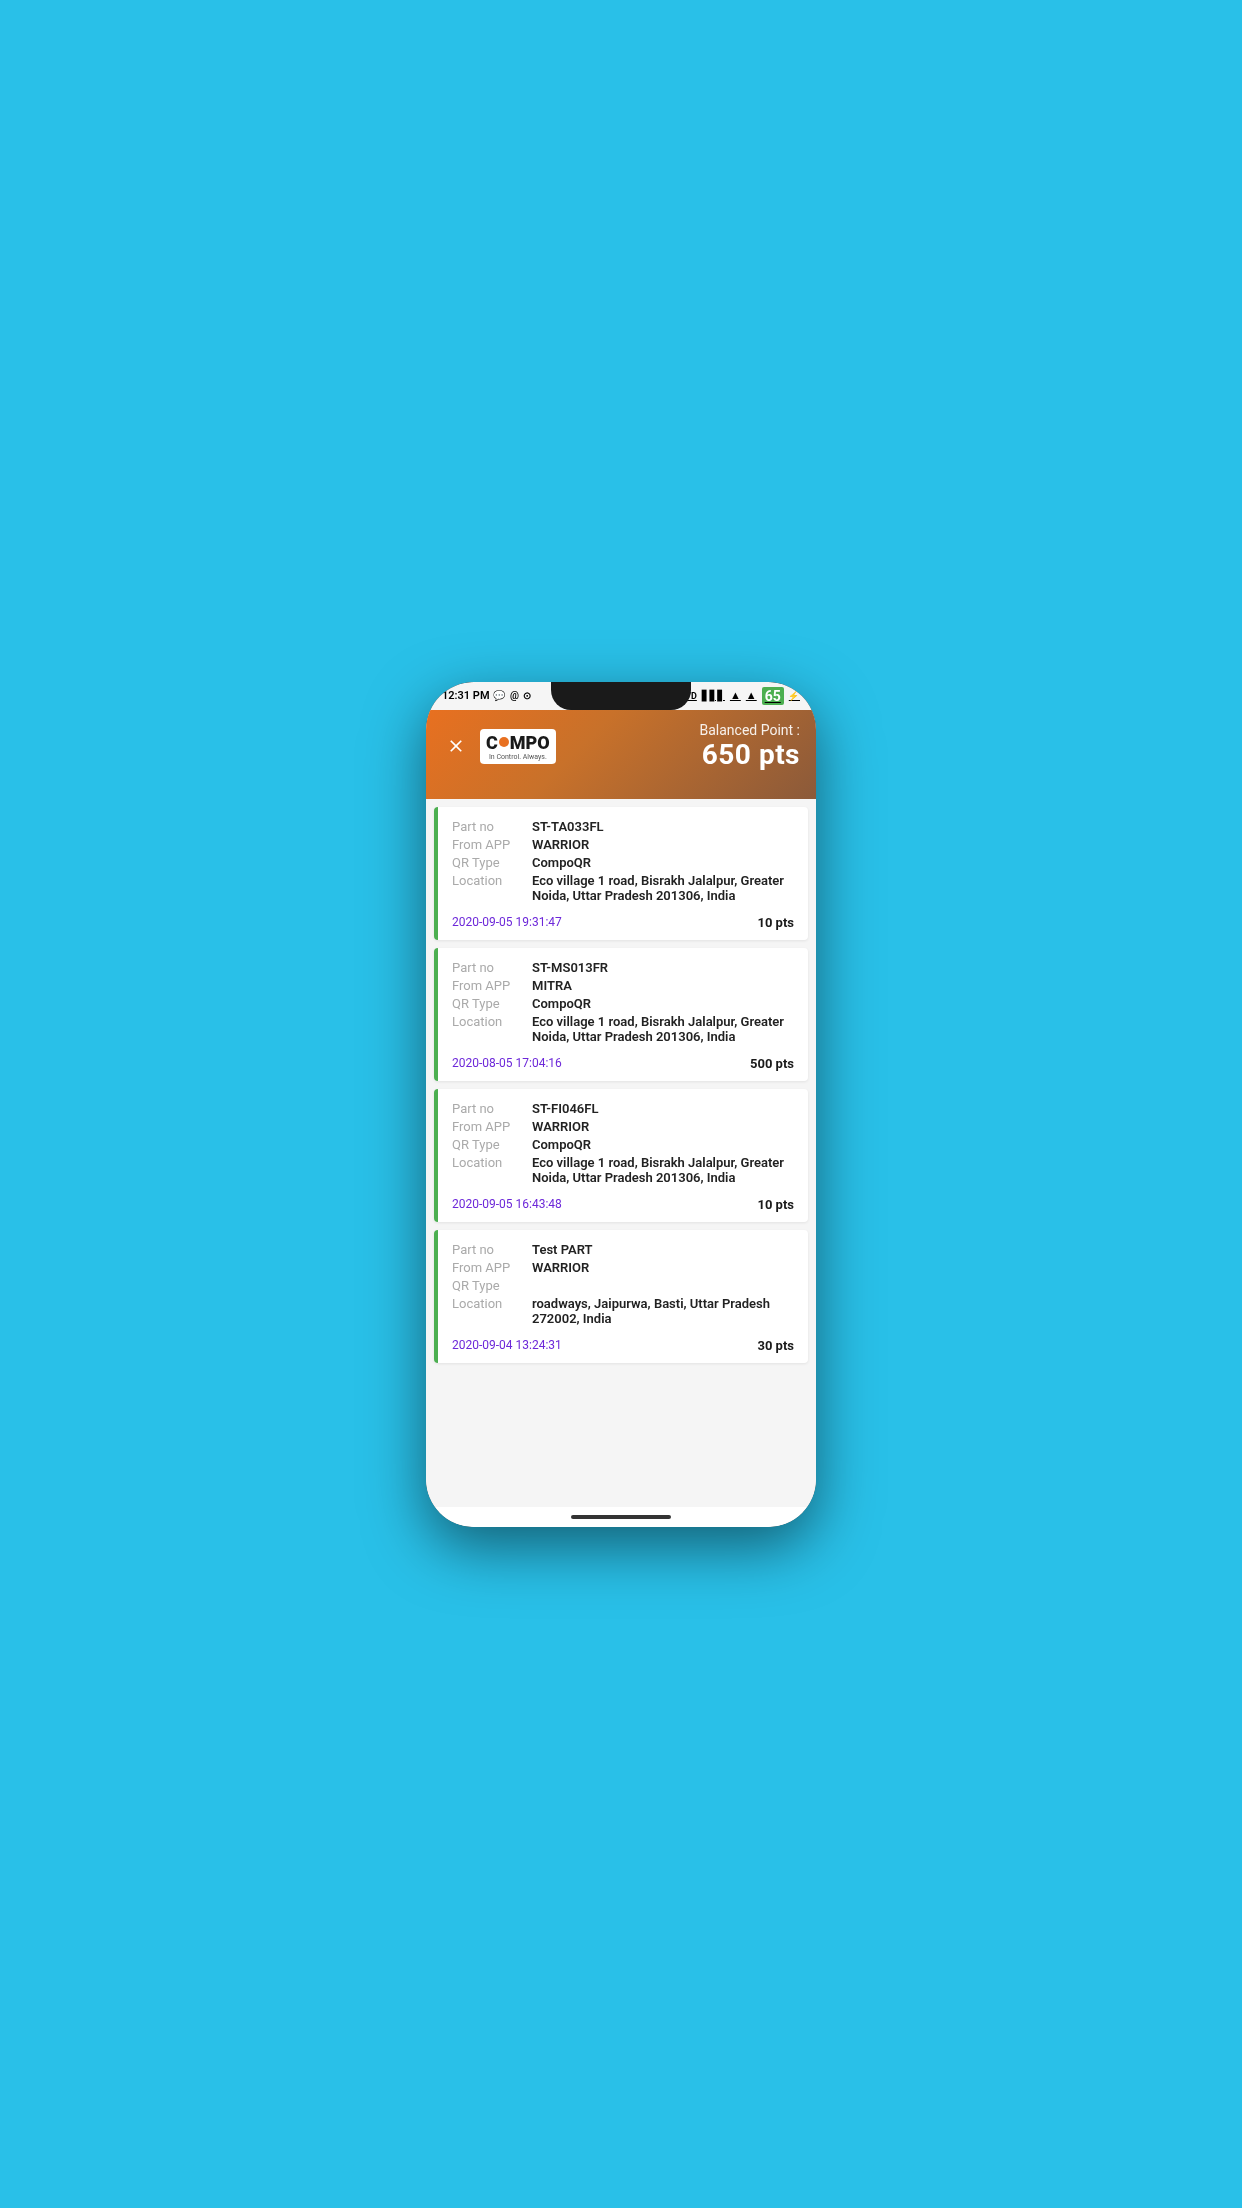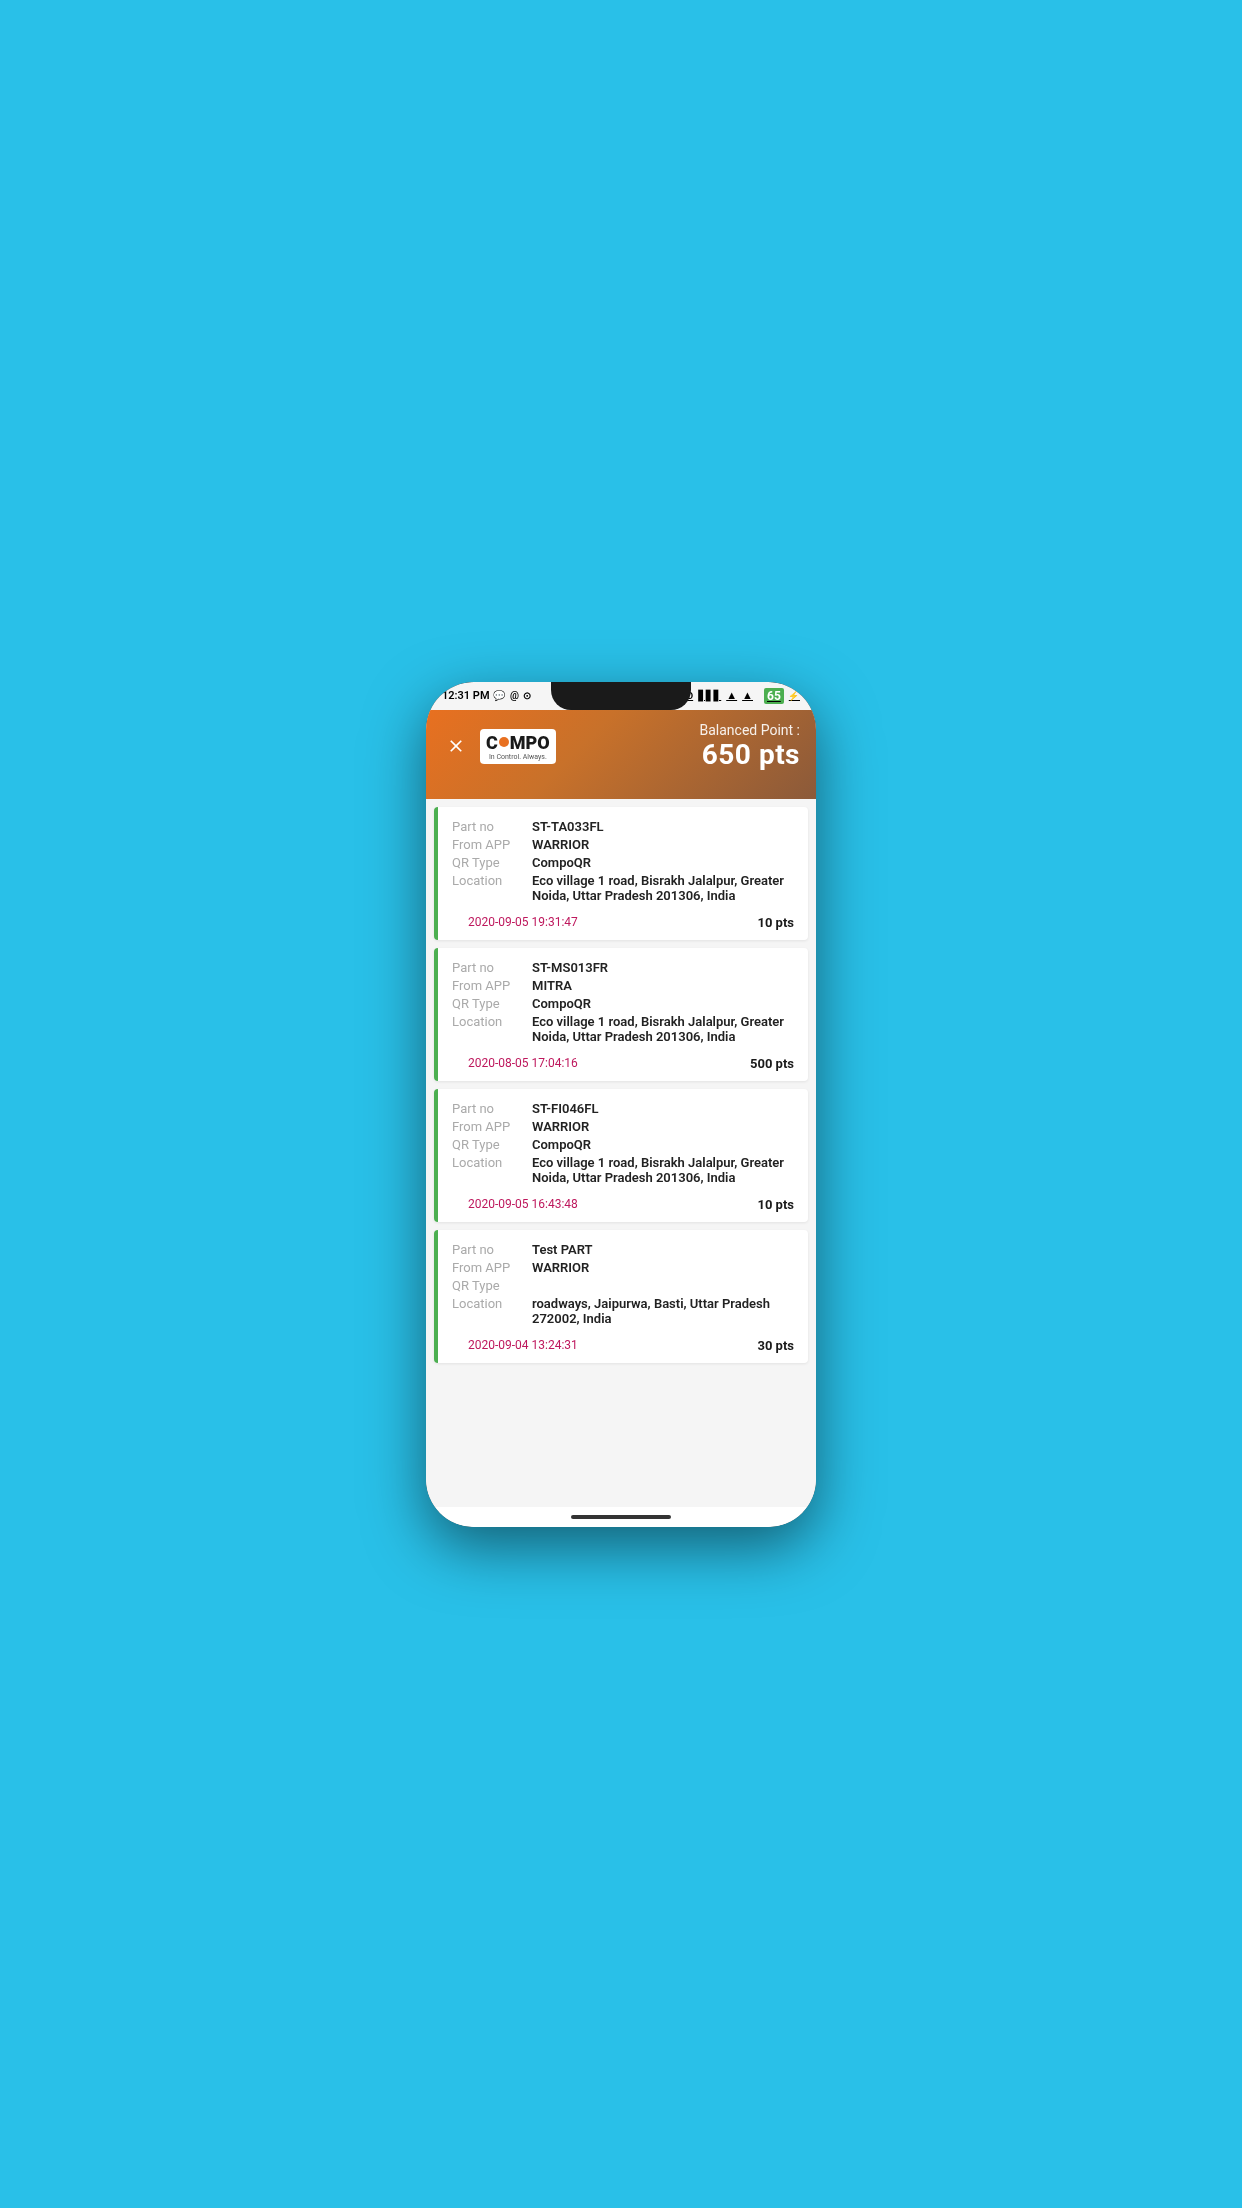--- a/index.html
+++ b/index.html
@@ -83,11 +83,10 @@
       align-items: center;
       background: #4CAF50;
       color: white;
-      font-size: 12px;
+      font-size: 14px;
       padding: 1px 3px;
       border-radius: 2px;
       font-weight: bold;
-      margin-left: 6px;
     }
 
     

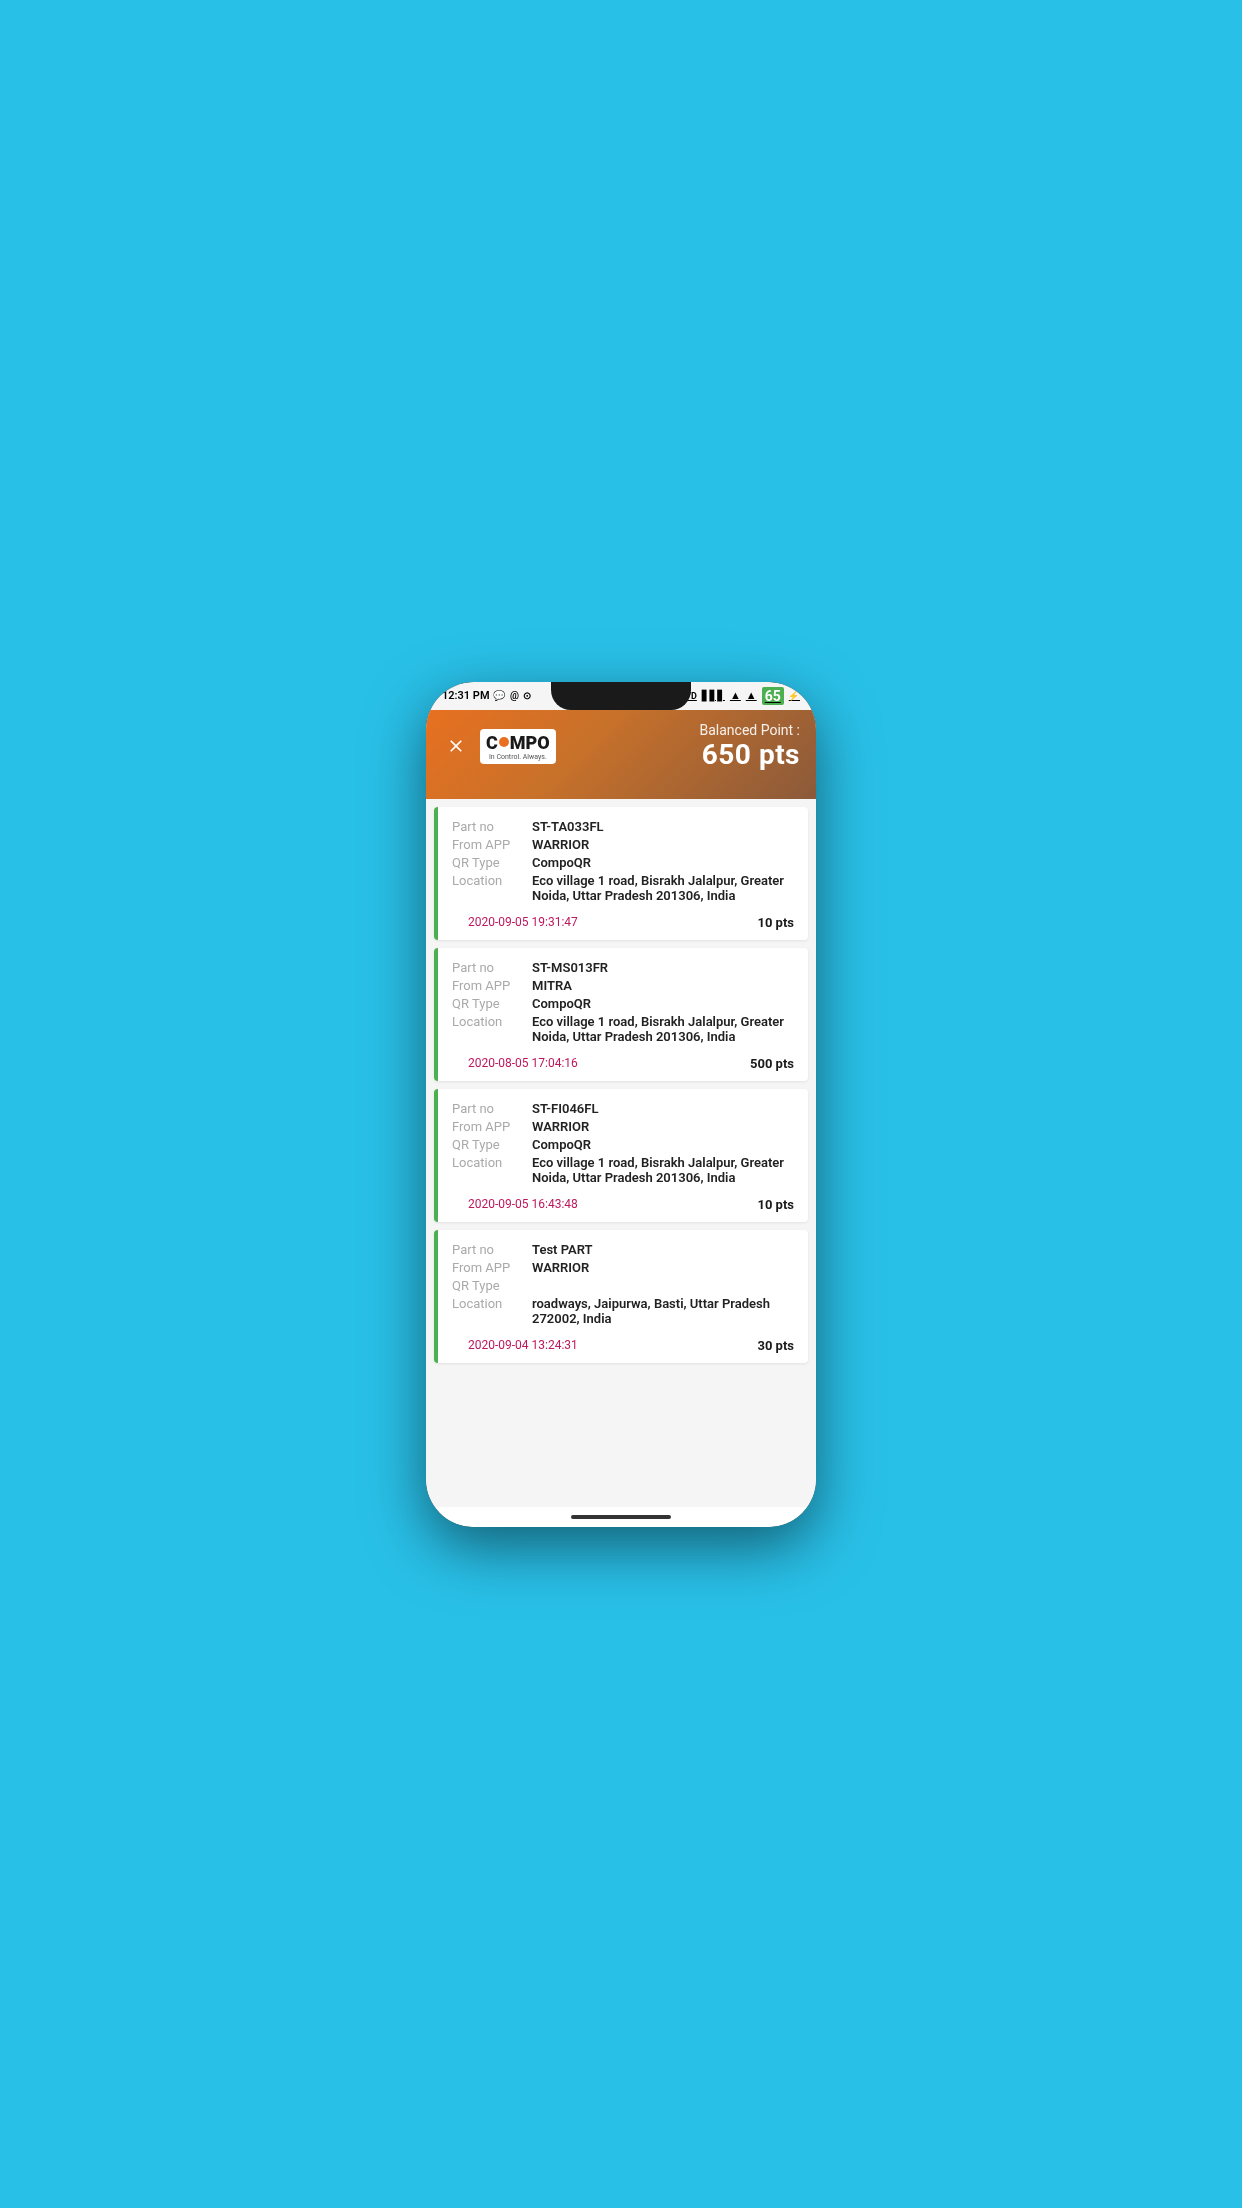--- a/index.html
+++ b/index.html
@@ -246,9 +246,8 @@
     }
 
     .card-date {
-      color: #be185d;
+      color: #6d28d9;
       font-size: 12px;
-      margin-left: 16px;
     }
 
     .card-points {

